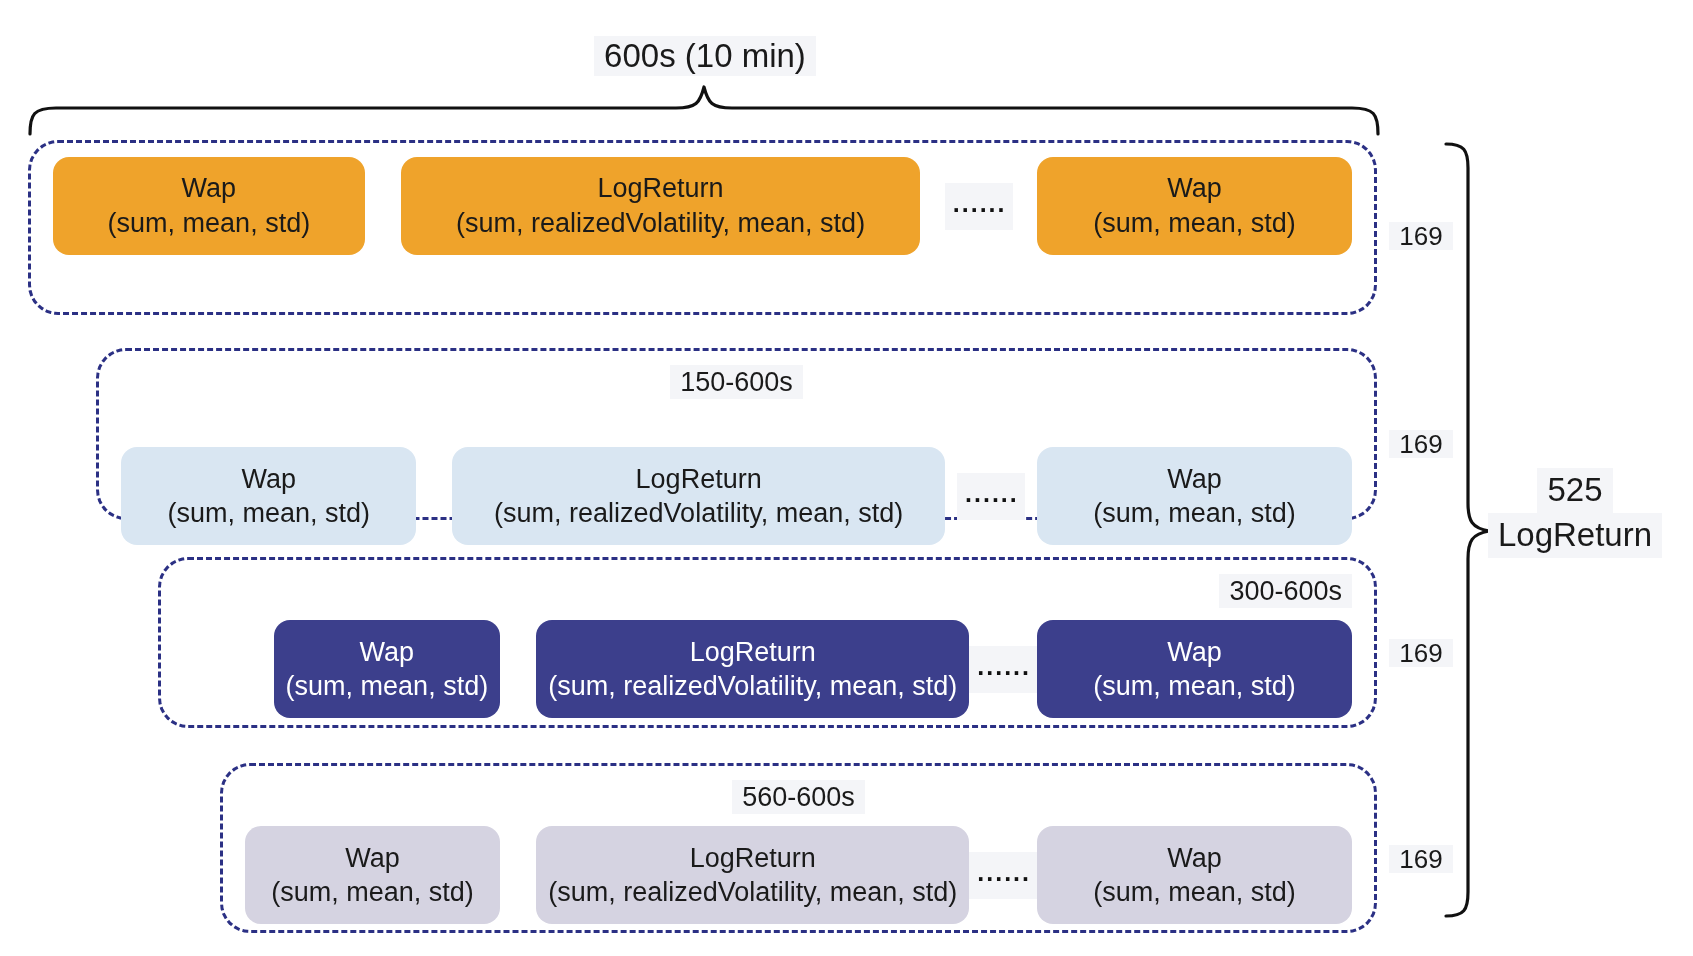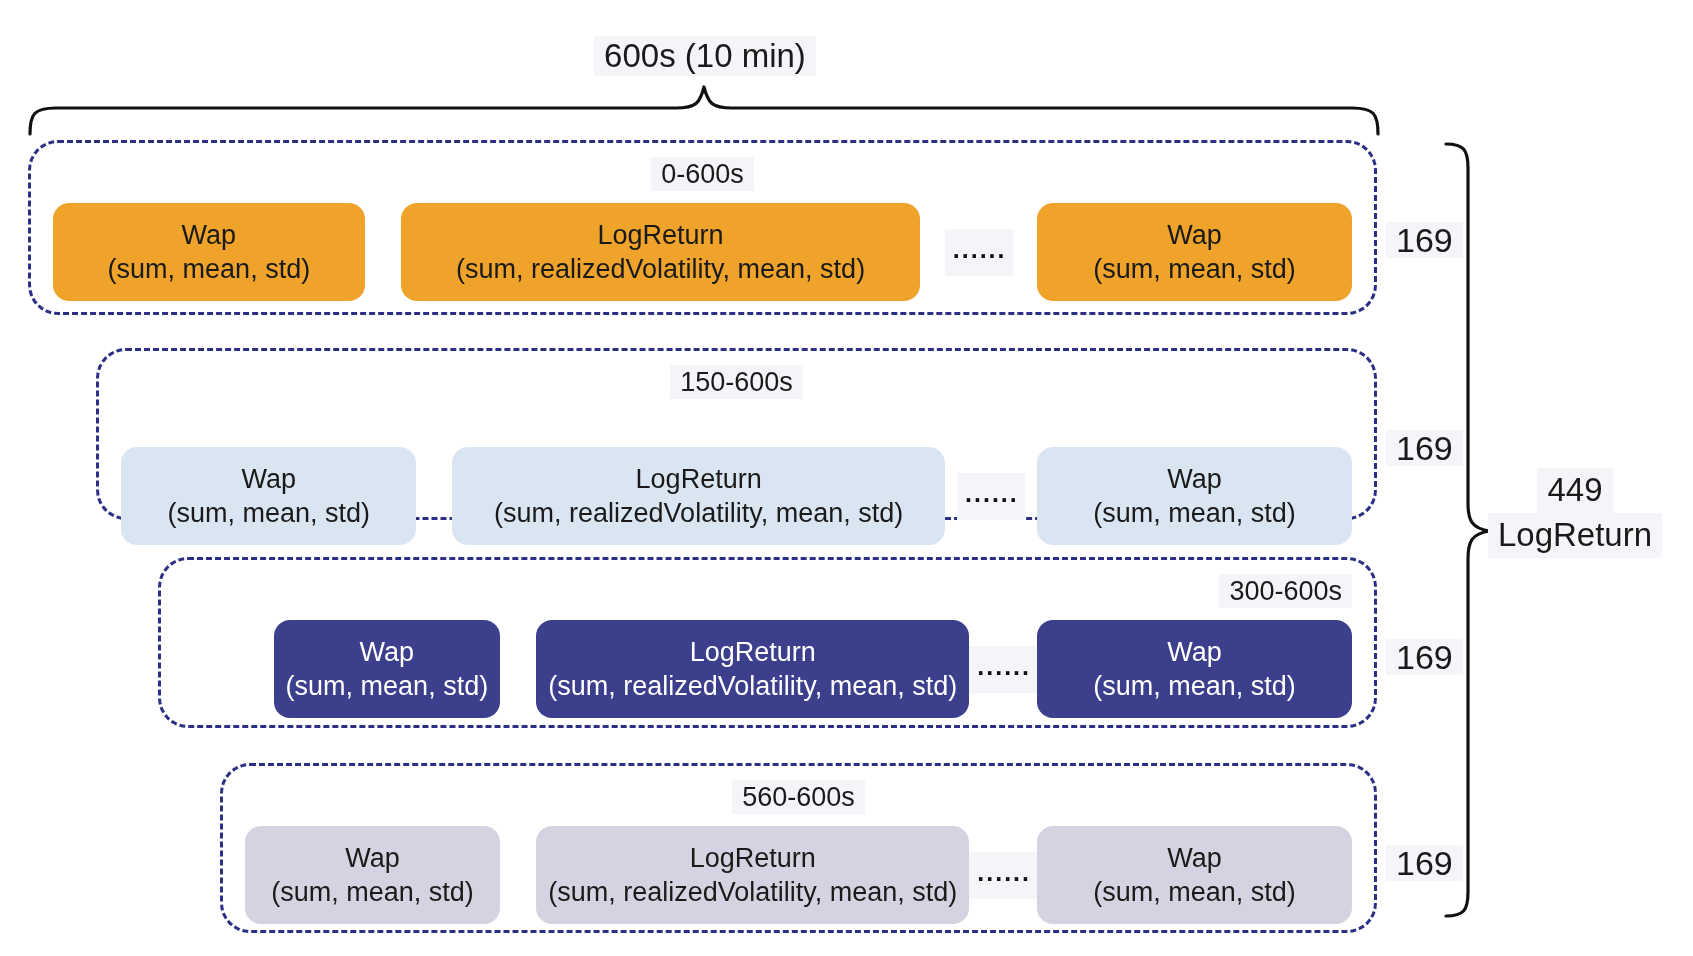--- a/index.html
+++ b/index.html
@@ -69,9 +69,6 @@
   </svg>
 
   <div class="row row-0 row-pos-0">
-    <div class="row-title">
-      <span class="hl">0-600s</span>
-    </div>
     <div class="box-strip">
       <div class="fbox box-1">
         <span class="bname">Wap</span>

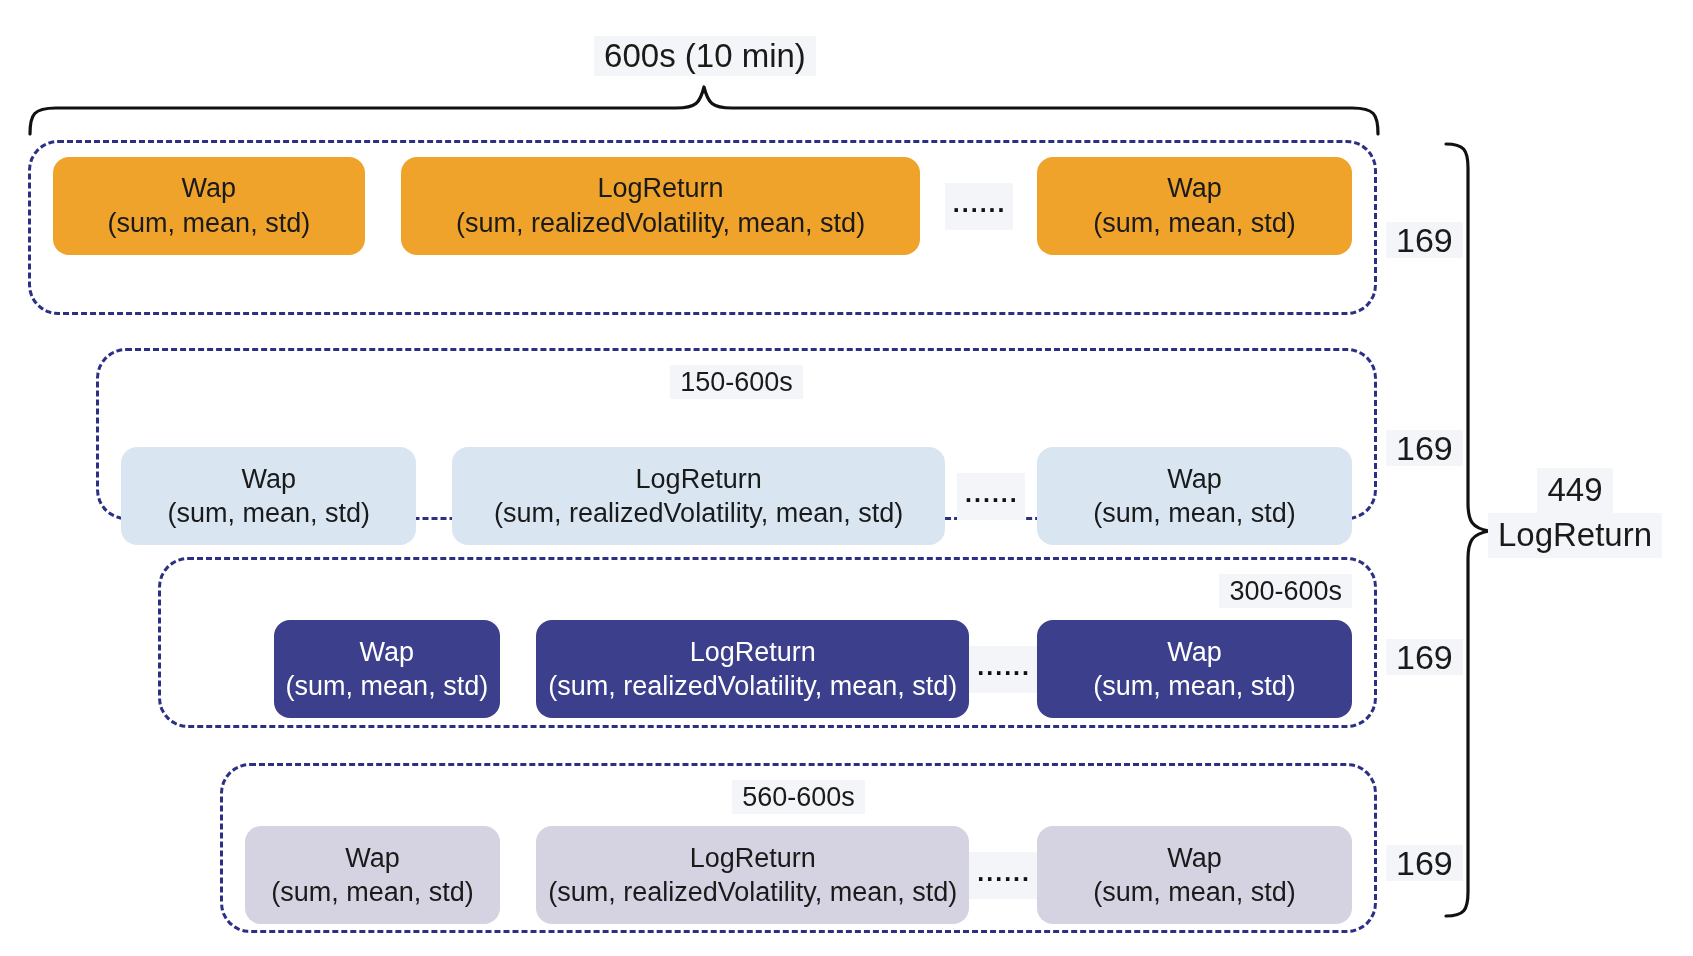--- a/index.html
+++ b/index.html
@@ -46,7 +46,7 @@
   .row-pos-3{left:220px;top:763px;width:1157px;height:170px;}
   .count{
     position:absolute;left:1386px;width:70px;text-align:center;
-    font-size:34px;line-height:1;
+    font-size:26px;line-height:1;
   }
   .count-0{top:222px;} .count-1{top:430px;} .count-2{top:639px;} .count-3{top:845px;}
   .total-label{

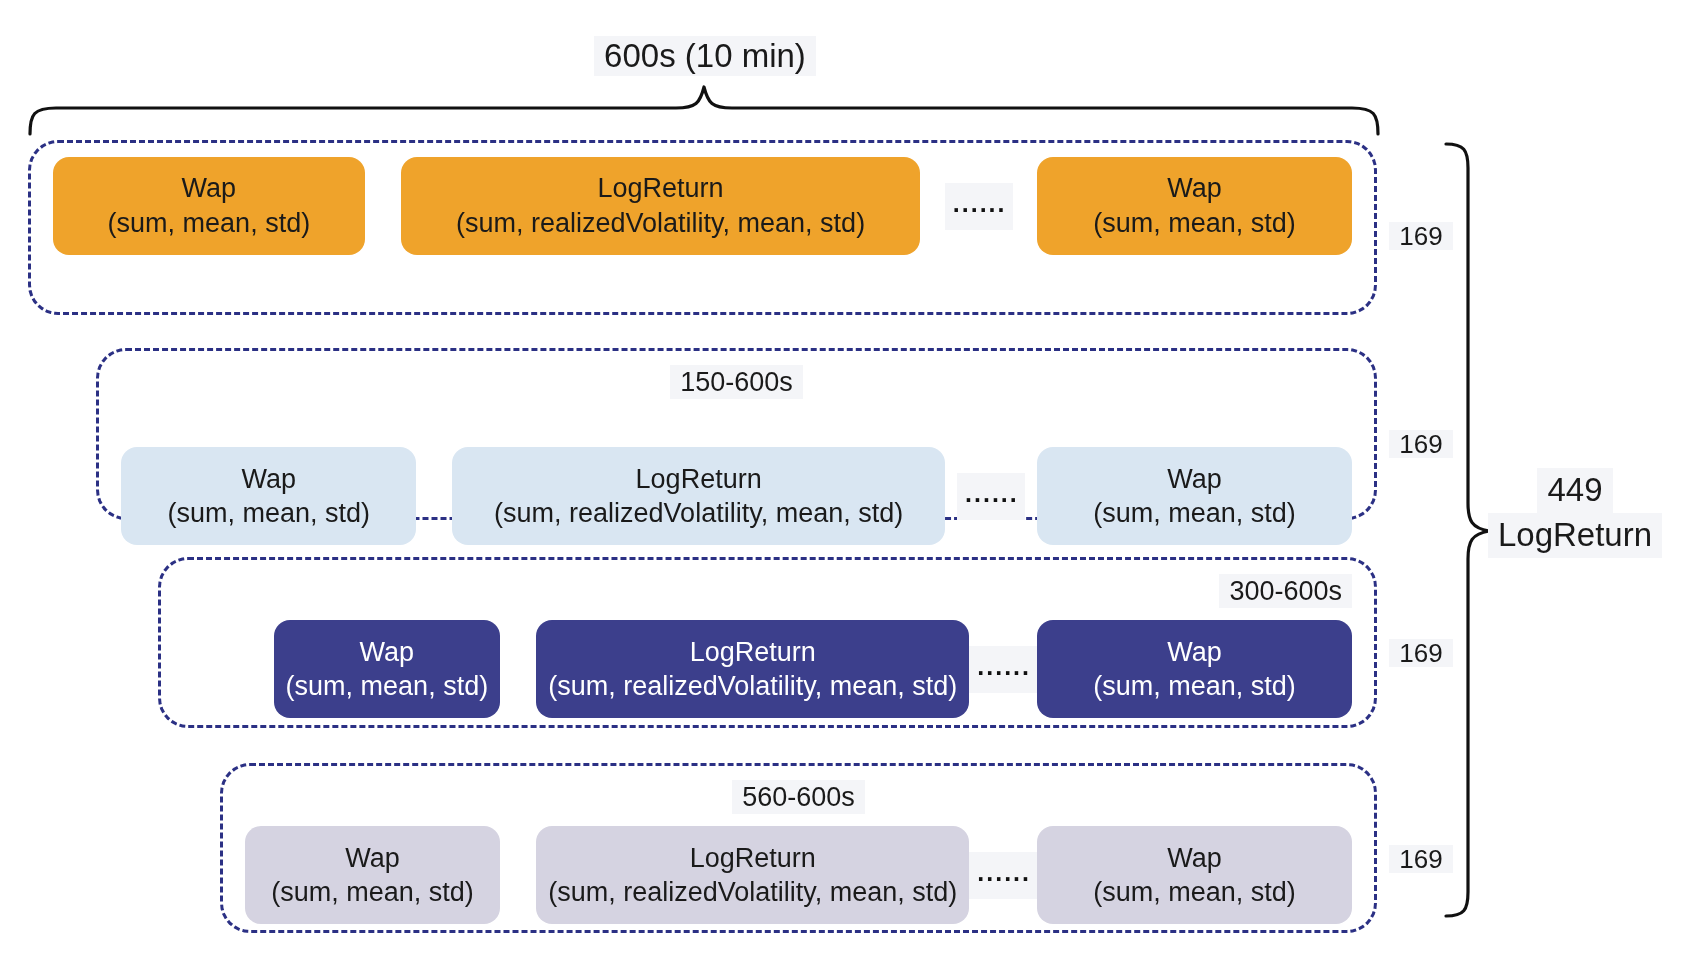--- a/index.html
+++ b/index.html
@@ -171,7 +171,7 @@
   </div>
 
   <div class="total-label">
-    <div><span class="hl">449</span></div>
+    <div><span class="hl">525</span></div>
     <div><span class="hl">LogReturn</span></div>
   </div>
 

